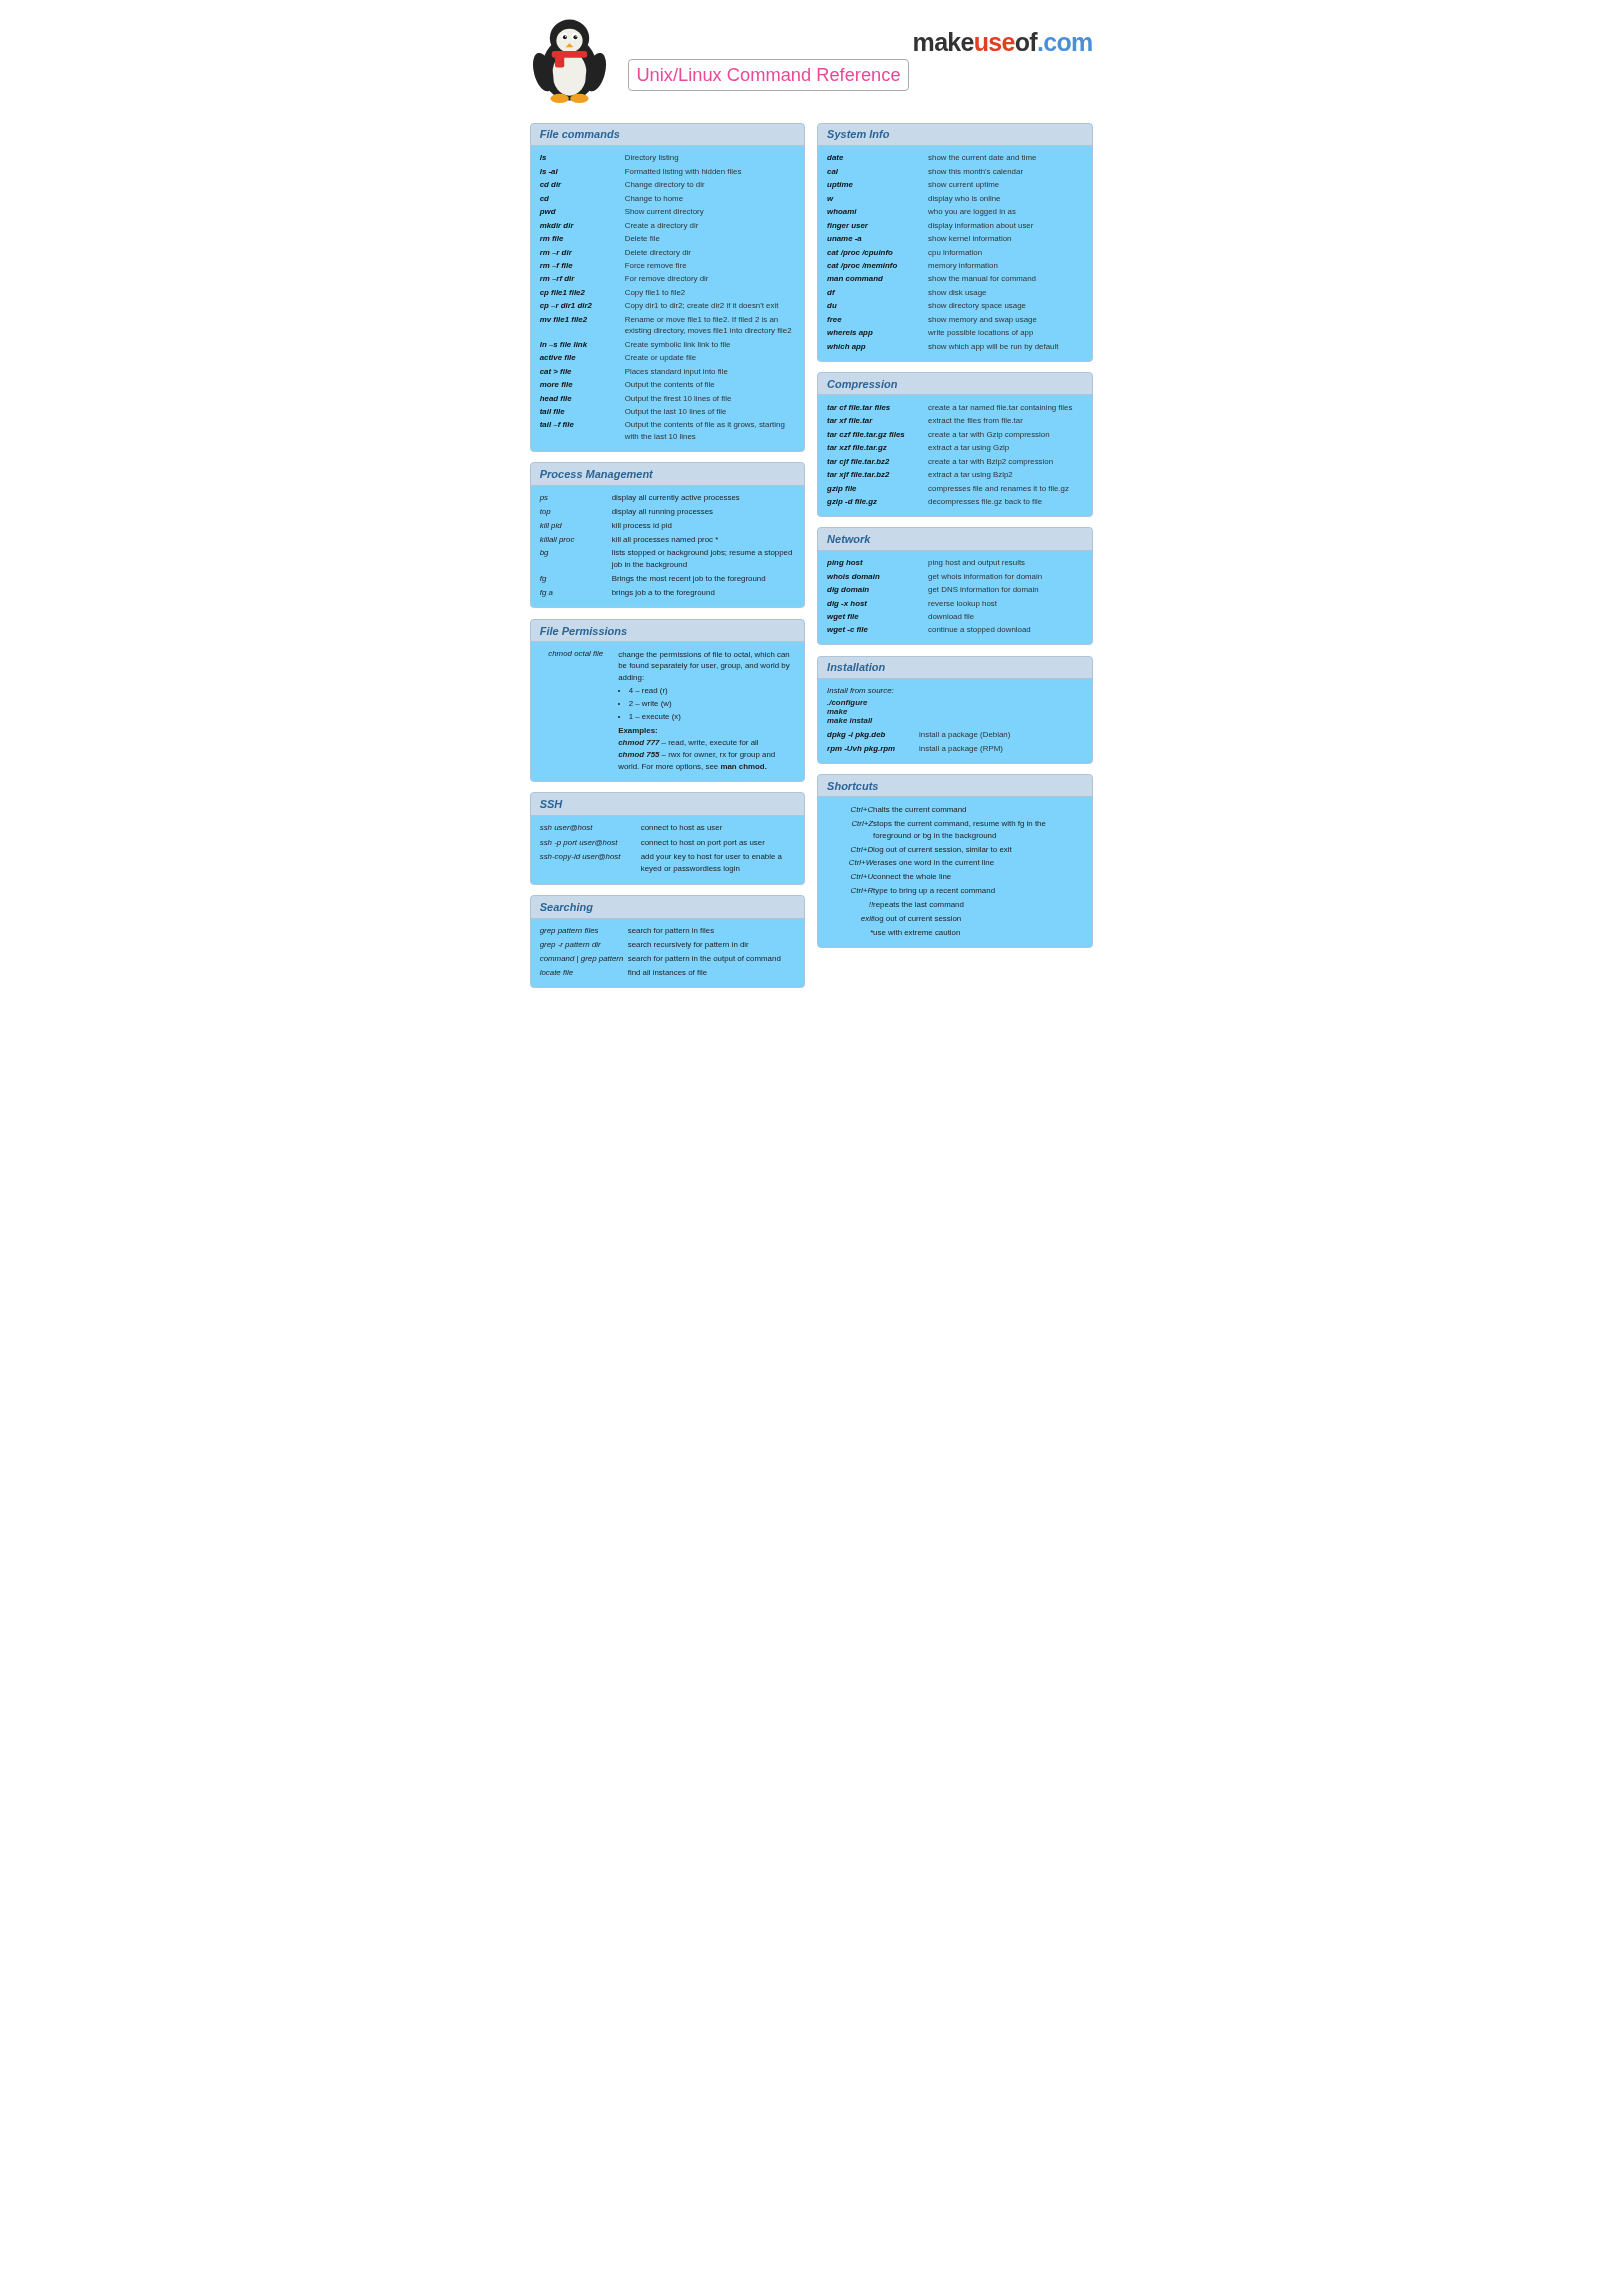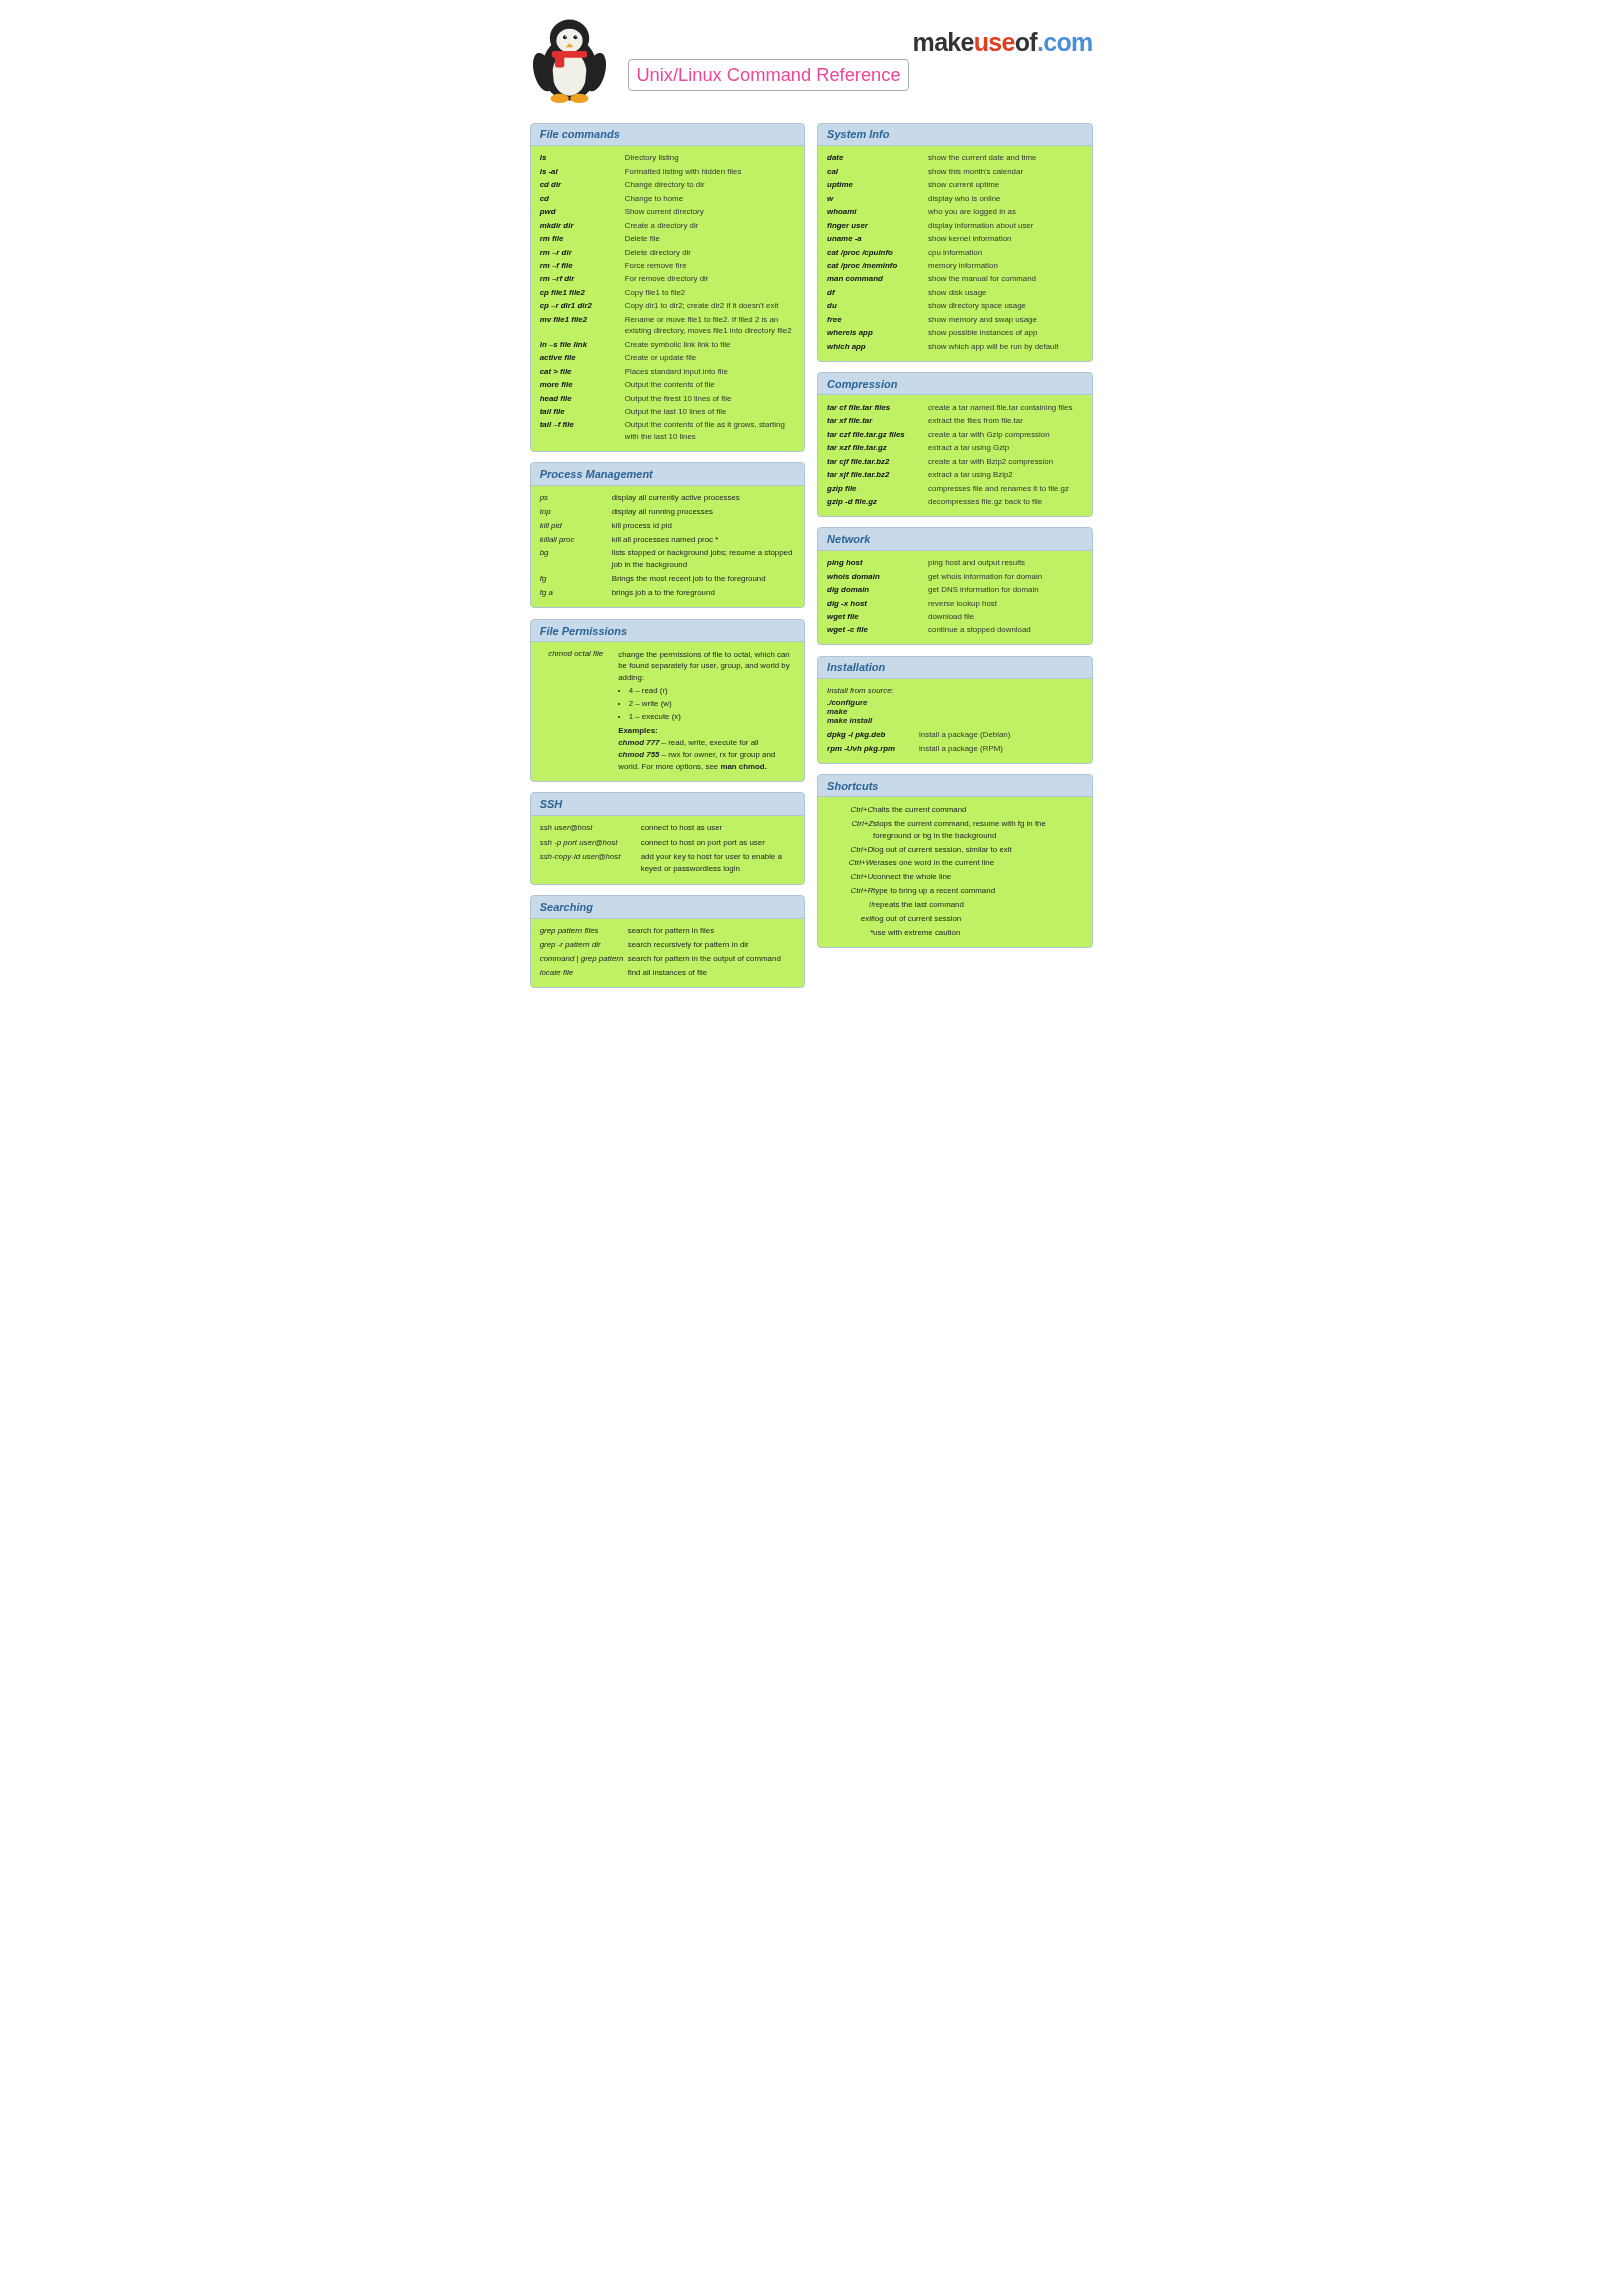--- a/index.html
+++ b/index.html
@@ -67,7 +67,7 @@
       border-radius: 3.9px;
       margin-bottom: 10.5px;
       overflow: hidden;
-      background: #bef264;
+      background: #7dd3fc;
     }
     .section-header {
       background: #c8daea;

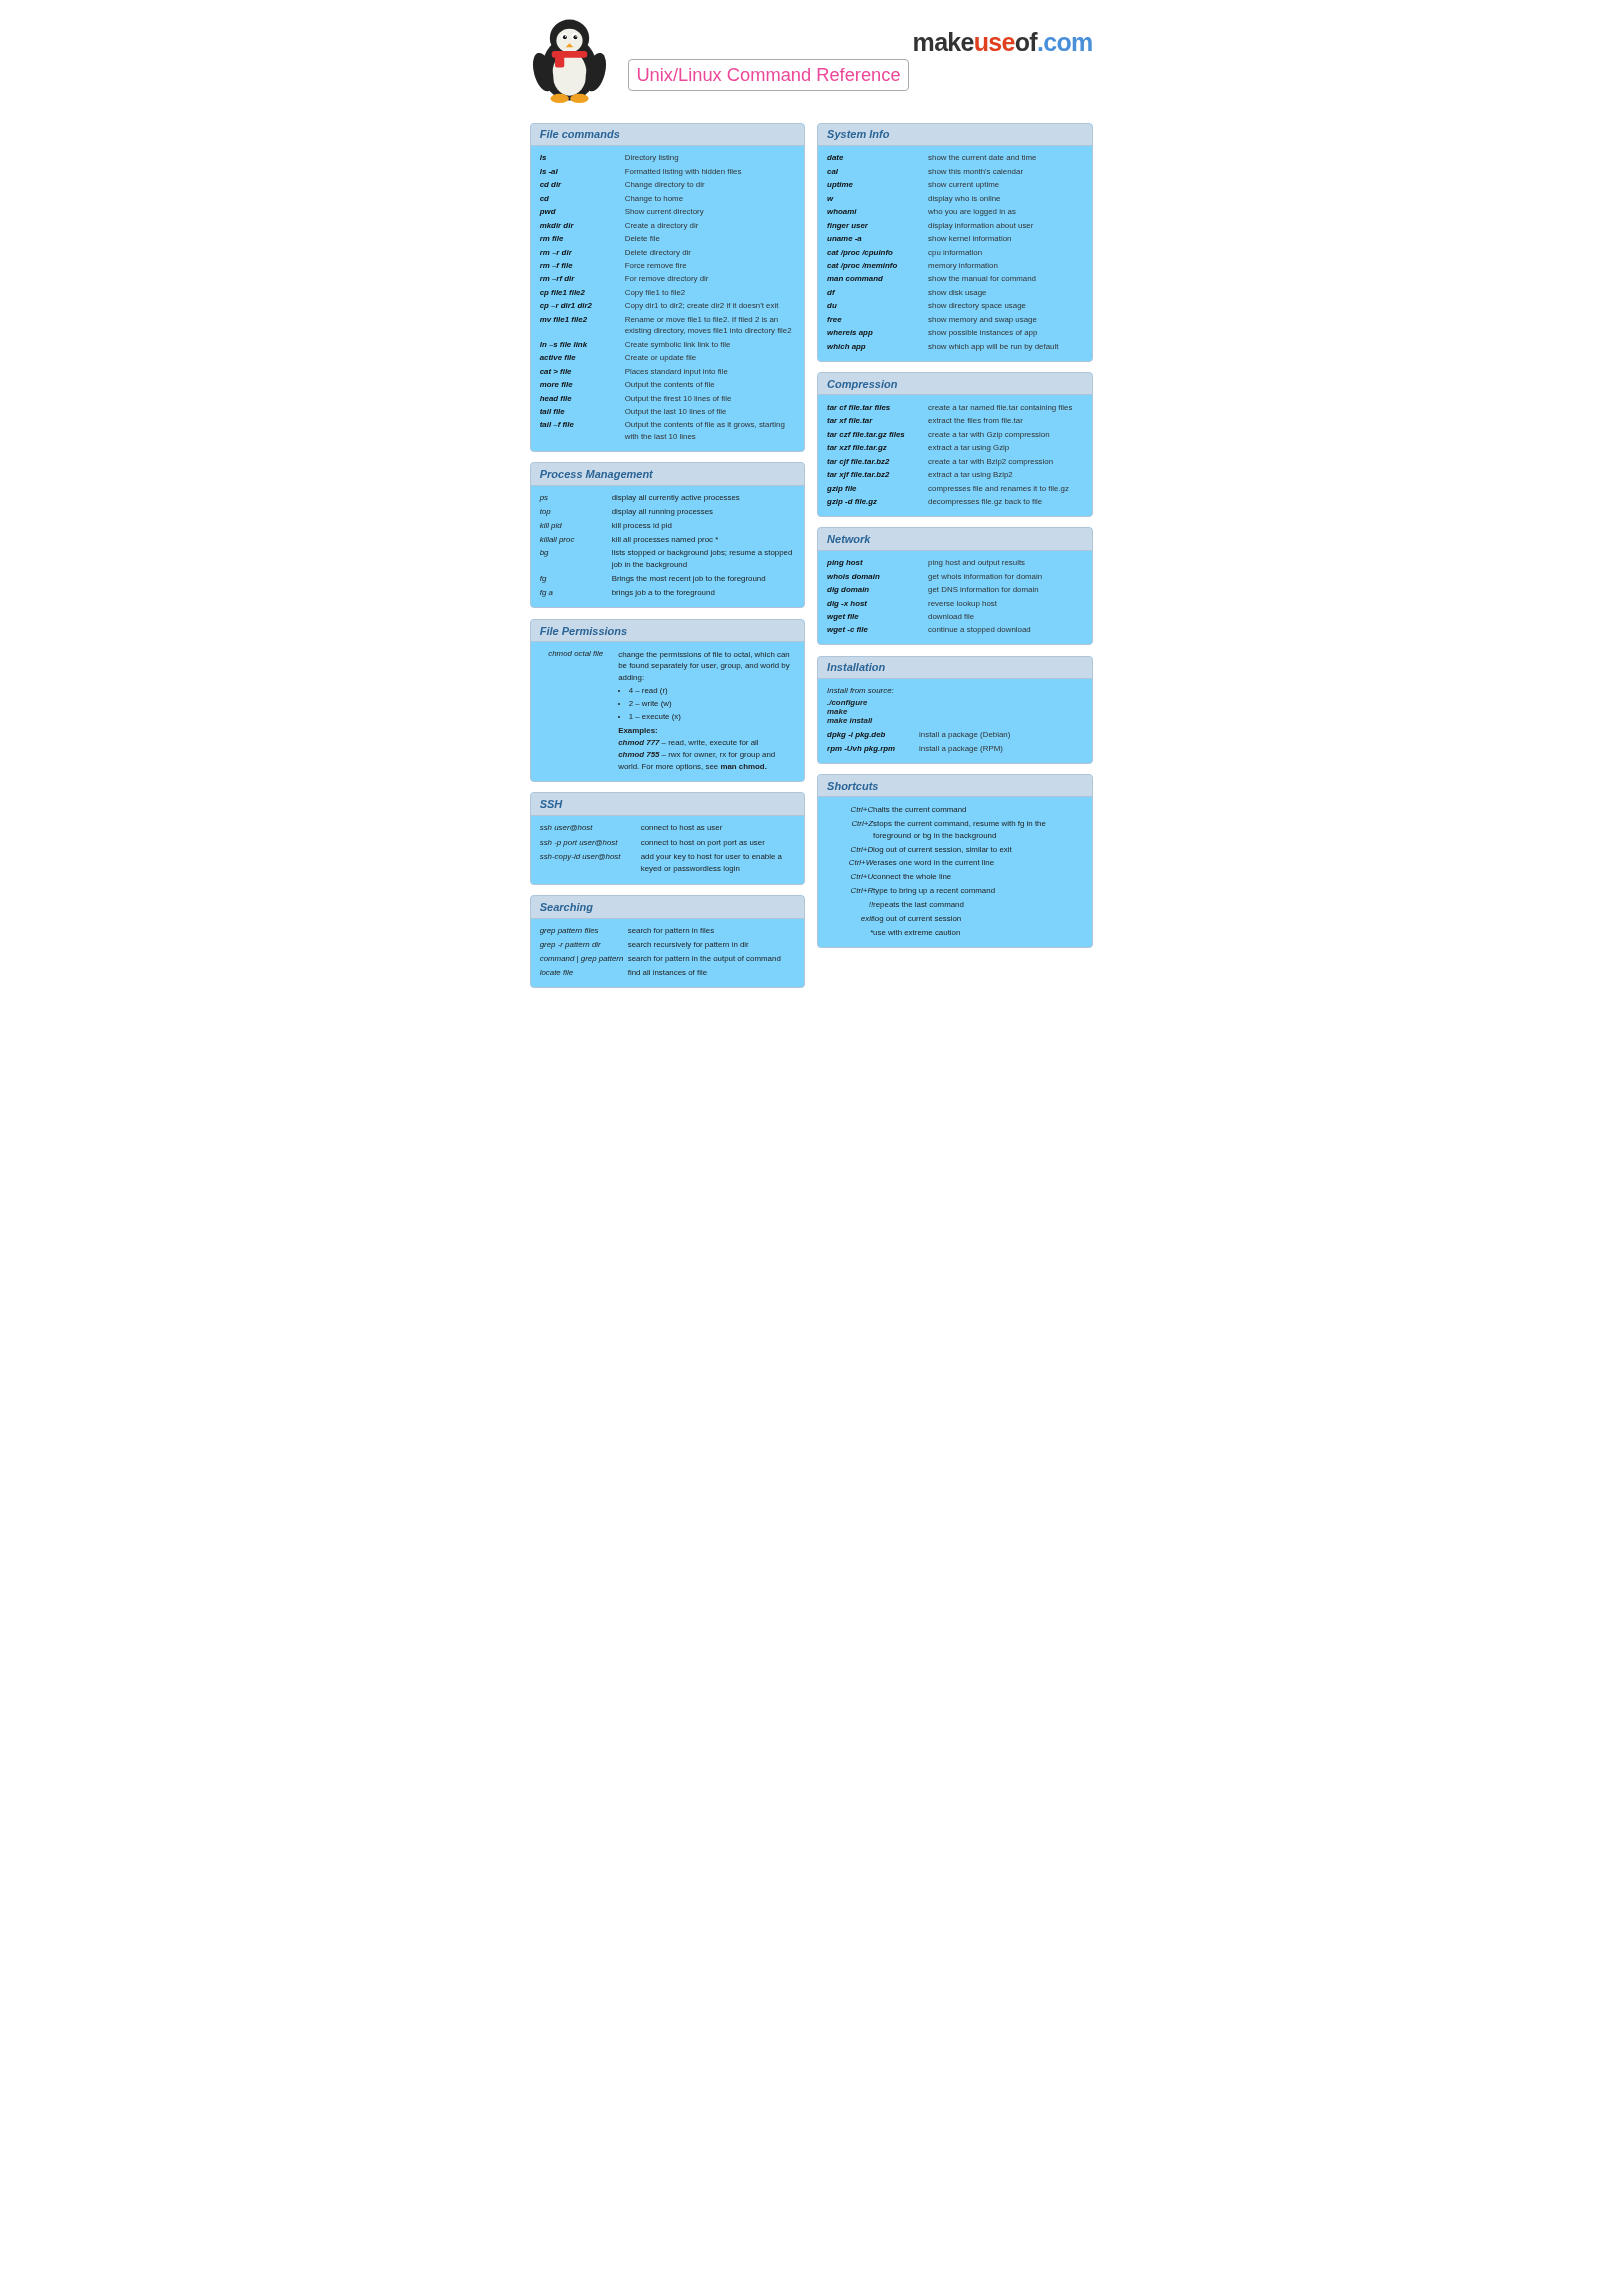--- a/index.html
+++ b/index.html
@@ -478,7 +478,7 @@
           </div>
         <div class="cmd-row">
             <span class="cmd-name cmd-name-narrow">whereis app</span>
-            <span class="cmd-desc">show possible instances of app</span>
+            <span class="cmd-desc">write possible locations of app</span>
           </div>
         <div class="cmd-row">
             <span class="cmd-name cmd-name-narrow">which app</span>

